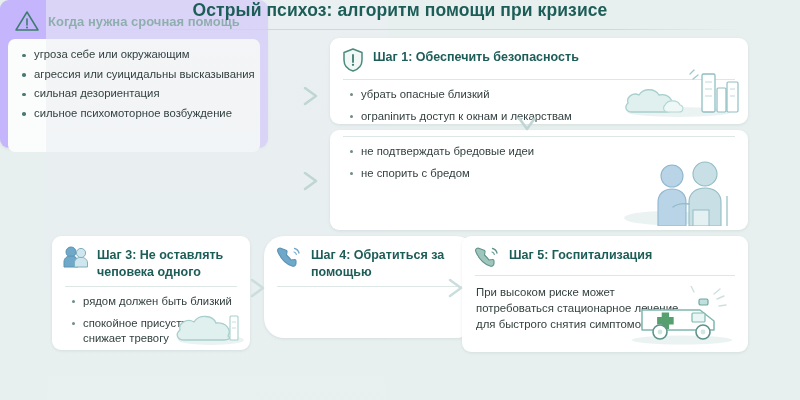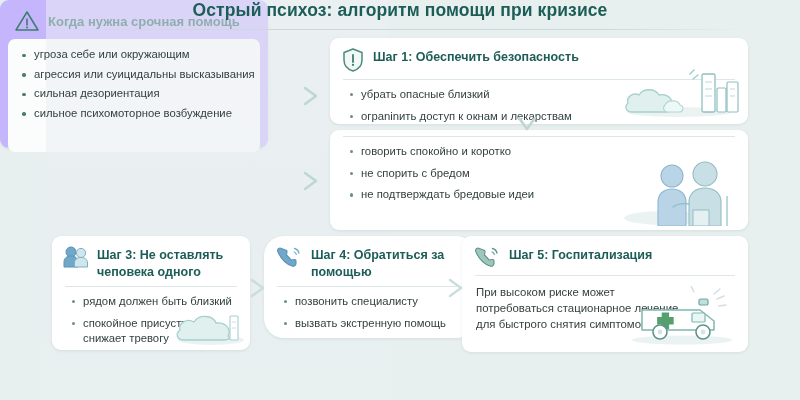--- a/index.html
+++ b/index.html
@@ -224,7 +224,6 @@
 <div class="card" id="step2-card">
   <div class="head-rule"></div>
   <ul class="bullets">
-    <li>говорить спокойно и коротко</li>
     <li>не спорить с бредом</li>
     <li>не подтверждать бредовые идеи</li>
   </ul>

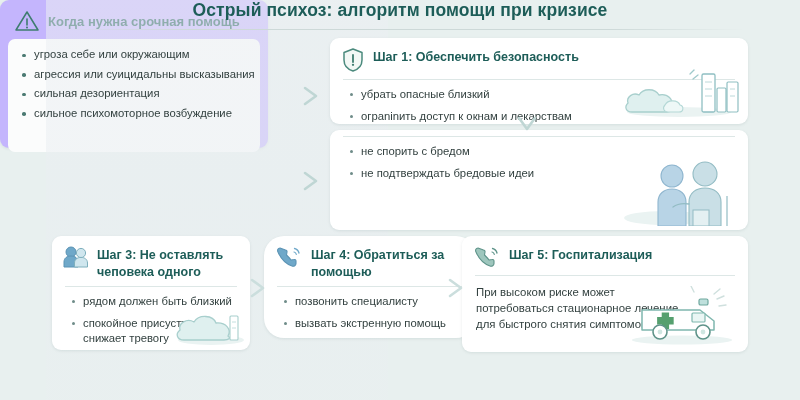--- a/index.html
+++ b/index.html
@@ -224,8 +224,8 @@
 <div class="card" id="step2-card">
   <div class="head-rule"></div>
   <ul class="bullets">
+    <li>не подтверждать бредовые идеи</li>
     <li>не спорить с бредом</li>
-    <li>не подтверждать бредовые идеи</li>
   </ul>
   <div class="deco" style="right:4px; bottom:0px;">
     <svg width="122" height="66" viewBox="0 0 122 66">

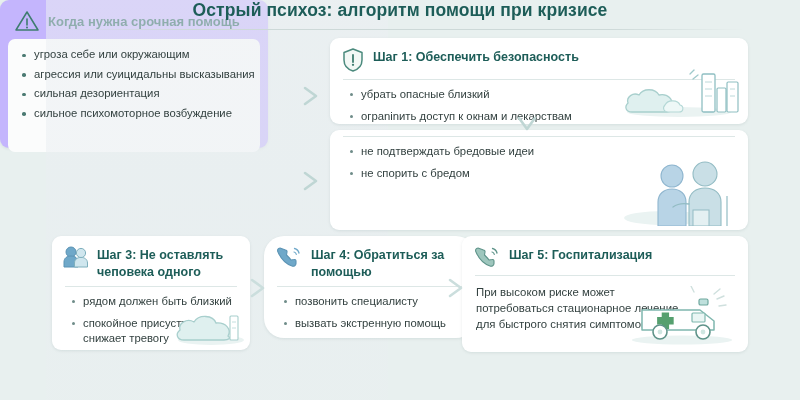--- a/index.html
+++ b/index.html
@@ -281,10 +281,6 @@
     <span class="card-title">Шаг 4: Обратиться за помощью</span>
   </div>
   <div class="head-rule"></div>
-  <ul class="bullets">
-    <li>позвонить специалисту</li>
-    <li>вызвать экстренную помощь</li>
-  </ul>
 </div>
 
 <div class="card" id="step5-card">

